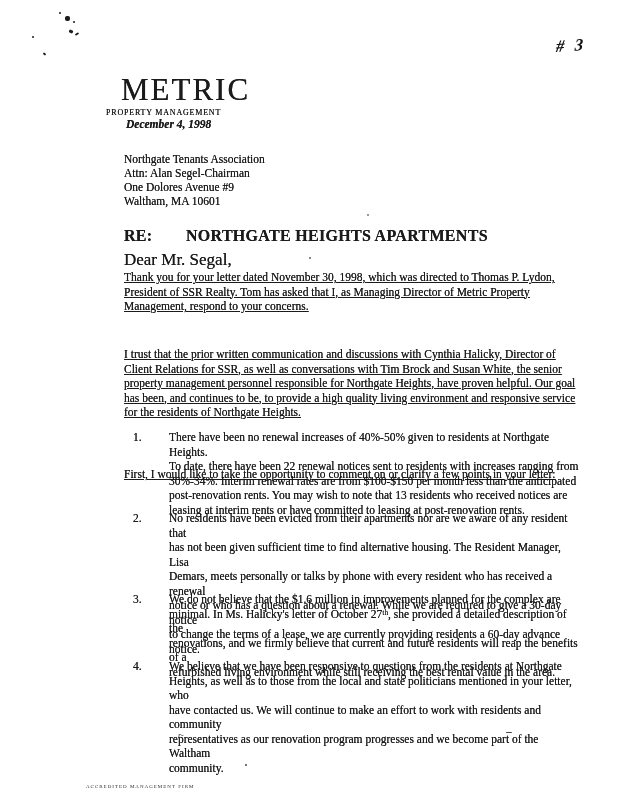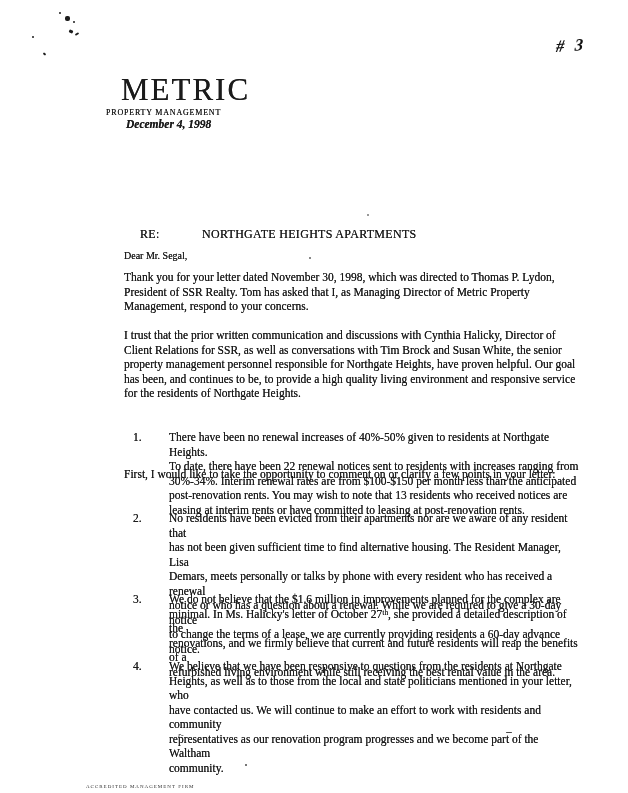--- a/index.html
+++ b/index.html
@@ -124,6 +124,12 @@
     <div class="date ink">December 4, 1998</div>
   </div>
 
+  <div class="recipient ink">
+    <div>Northgate Tenants Association</div>
+    <div>Attn:  Alan Segel-Chairman</div>
+    <div>One Dolores Avenue #9</div>
+    <div>Waltham, MA  10601</div>
+  </div>
 
   <div class="subject ink">
     <span class="re-label">RE:</span><span>NORTHGATE HEIGHTS APARTMENTS</span>

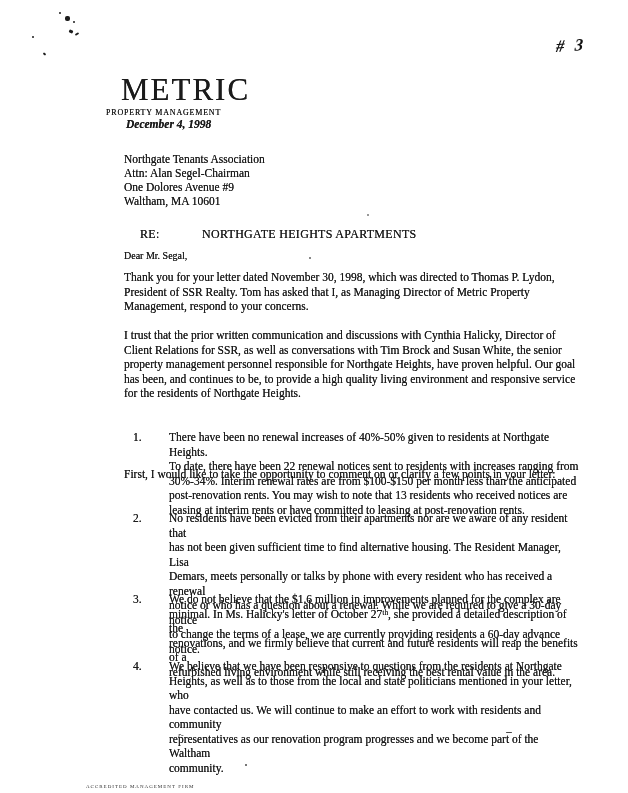--- a/index.html
+++ b/index.html
@@ -39,8 +39,8 @@
   }
   
   .subject {
-    position: absolute; left: 140px; top: 227px;
-    font-size: 12px; font-weight: normal; letter-spacing: 0.3px;
+    position: absolute; left: 124px; top: 227px;
+    font-size: 16px; font-weight: bold; letter-spacing: 0.3px;
   }
   .subject .re-label { display: inline-block; width: 62px; }
 

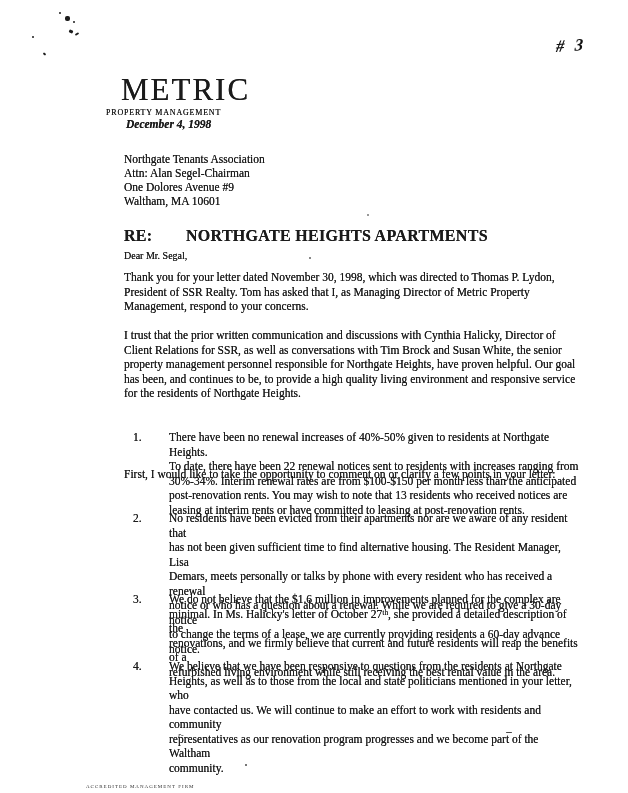--- a/index.html
+++ b/index.html
@@ -46,7 +46,7 @@
 
   .salutation {
     position: absolute; left: 124px; top: 250px;
-    font-size: 10px;
+    font-size: 17px;
     text-align: right;
   }
 

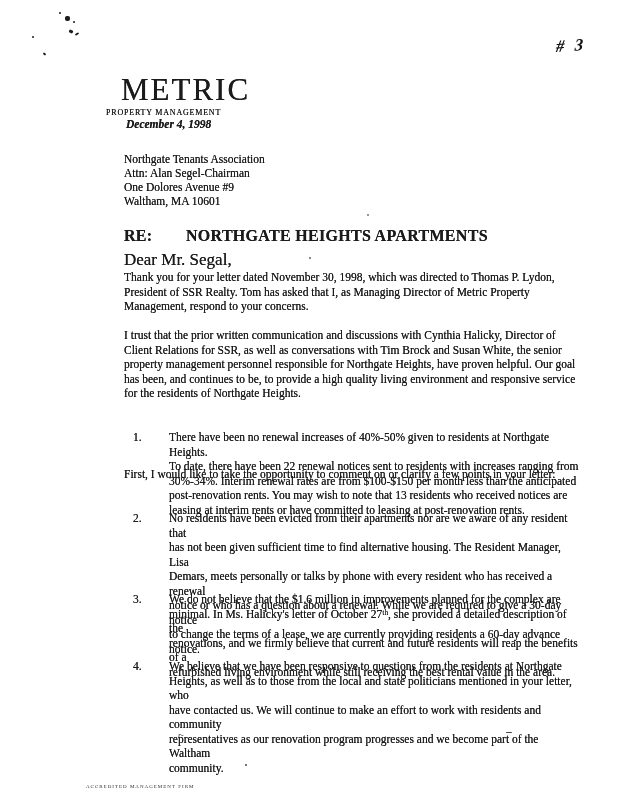--- a/index.html
+++ b/index.html
@@ -54,6 +54,7 @@
     position: absolute; left: 124px; width: 458px;
     font-size: 11.5px; line-height: 14.5px;
     white-space: pre-line;
+    text-decoration: underline;
   }
   .p1 { top: 270px; }
   .p2 { top: 328px; }

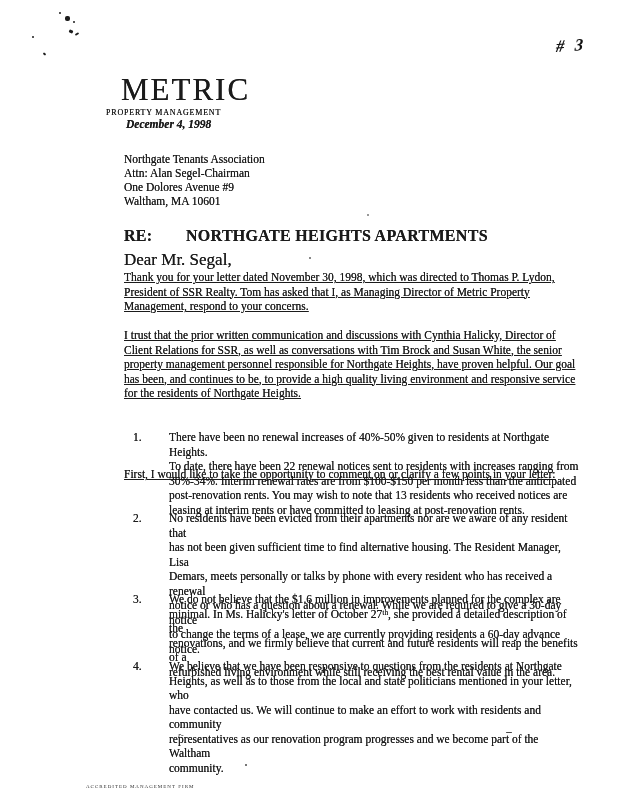--- a/index.html
+++ b/index.html
@@ -57,7 +57,7 @@
     text-decoration: underline;
   }
   .p1 { top: 270px; }
-  .p2 { top: 328px; }
+  .p2 { top: 347px; }
   .intro { top: 423px; margin-top: 44px; }
 
   .item { position: absolute; left: 133px; width: 447px; font-size: 11.5px; line-height: 14.5px; }

